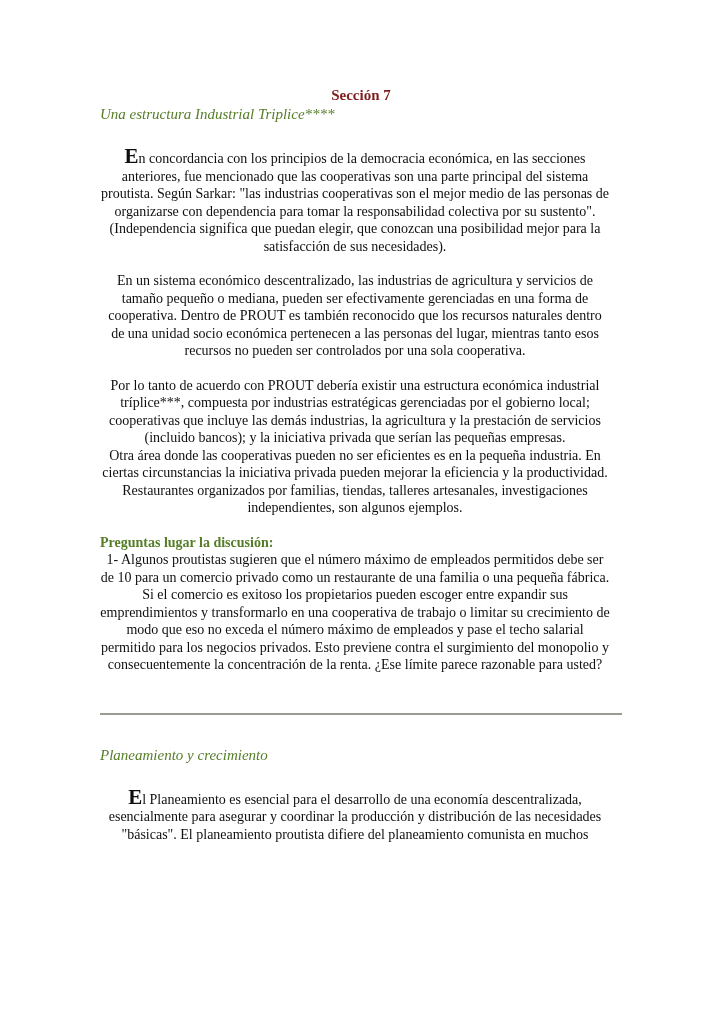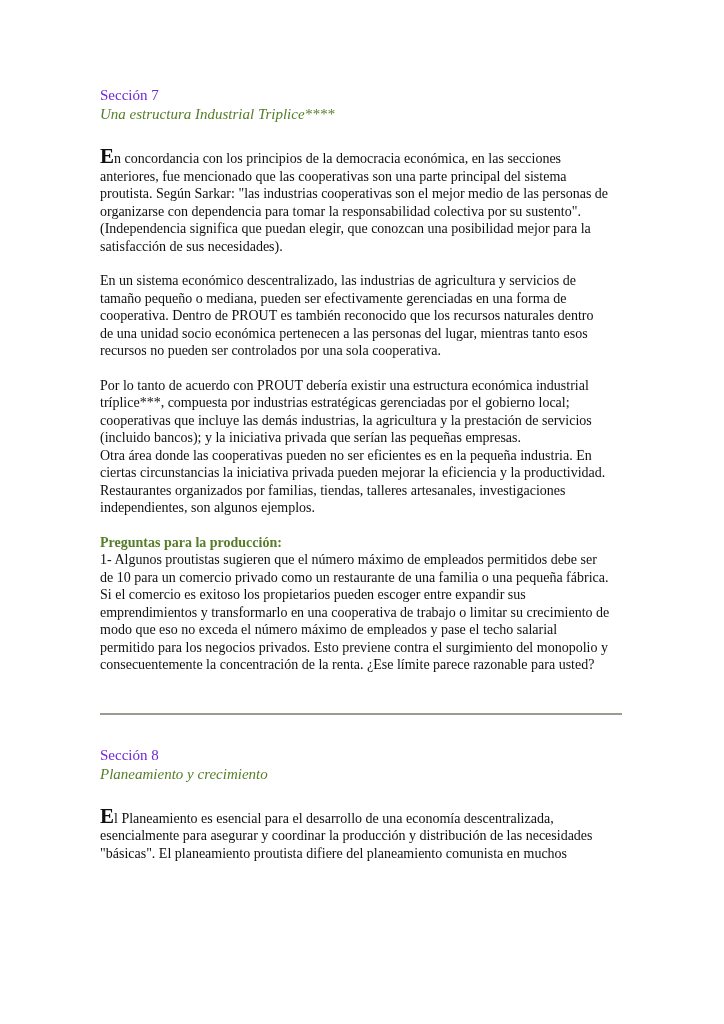--- a/index.html
+++ b/index.html
@@ -26,8 +26,9 @@
     margin: 0;
     font-size: 15px;
     line-height: 18px;
-    font-weight: 400;
-    color: #6d28d9;
+    font-weight: 700;
+    color: #7f1d1d;
+    text-align: center;
   }
   .section-subtitle {
     margin: 1px 0 0 0;

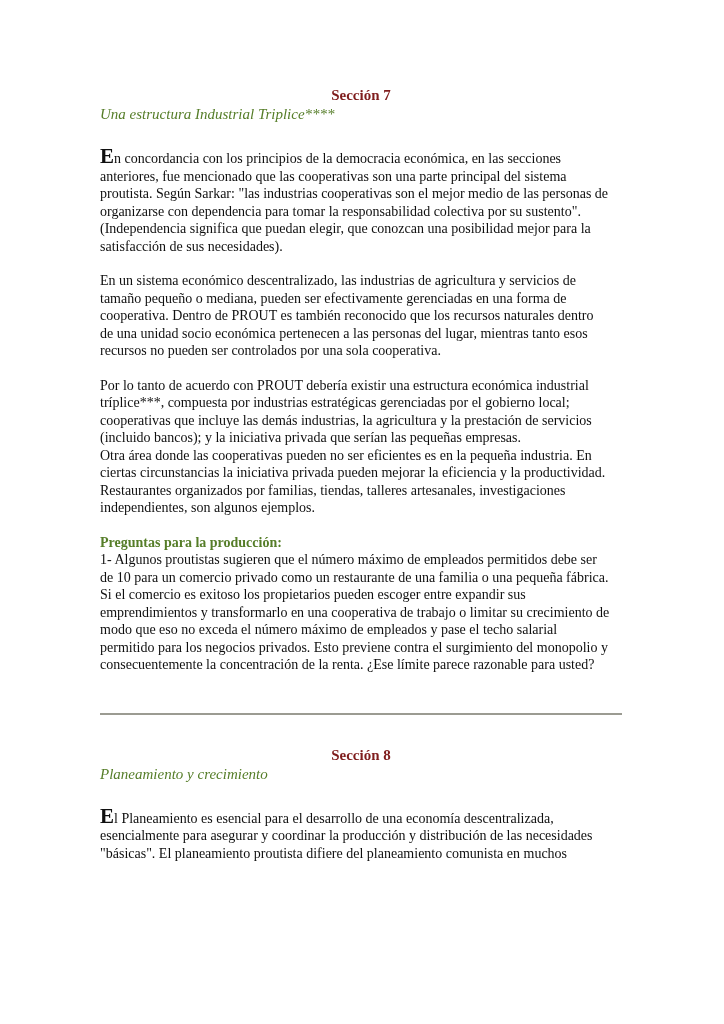--- a/index.html
+++ b/index.html
@@ -43,6 +43,7 @@
     font-size: 14px;
     line-height: 17.5px;
     color: #0f0f0f;
+    text-align: center;
   }
   .body-para.first-after-title {
     margin-top: 25px;

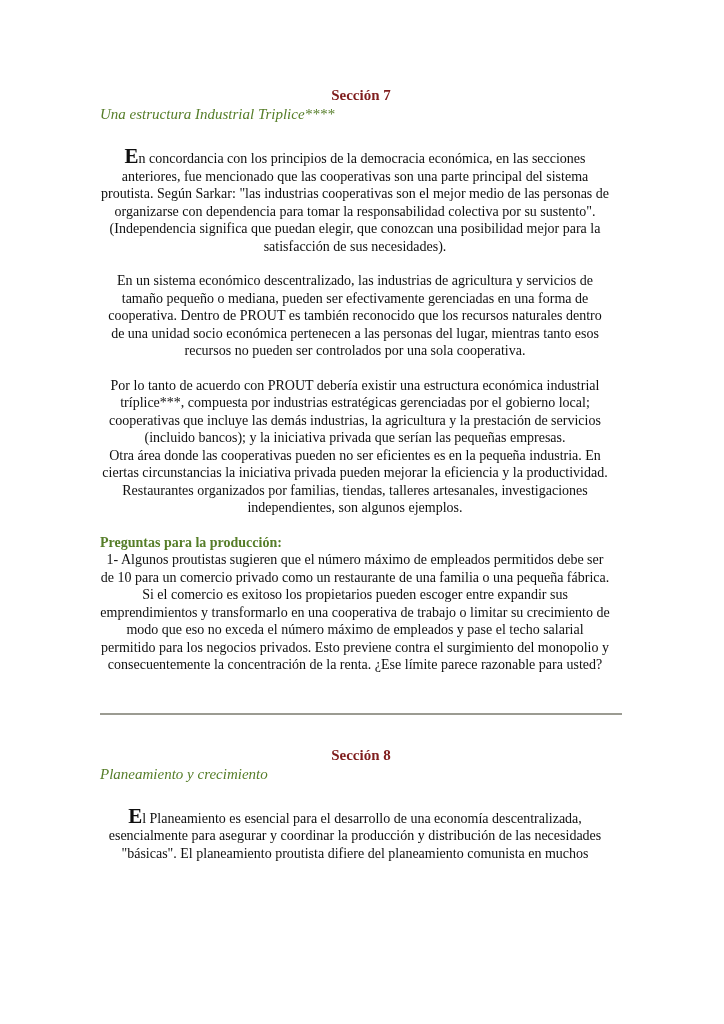--- a/index.html
+++ b/index.html
@@ -92,7 +92,7 @@
 
     <p class="body-para nogap">Otra área donde las cooperativas pueden no ser eficientes es en la pequeña industria. En ciertas circunstancias la iniciativa privada pueden mejorar la eficiencia y la productividad. Restaurantes organizados por familias, tiendas, talleres artesanales, investigaciones independientes, son algunos ejemplos.</p>
 
-    <p class="discussion-heading">Preguntas para la producción:</p>
+    <p class="discussion-heading">Preguntas lugar la discusión:</p>
 
     <p class="body-para nogap">1- Algunos proutistas sugieren que el número máximo de empleados permitidos debe ser de 10 para un comercio privado como un restaurante de una familia o una pequeña fábrica. Si el comercio es exitoso los propietarios pueden escoger entre expandir sus emprendimientos y transformarlo en una cooperativa de trabajo o limitar su crecimiento de modo que eso no exceda el número máximo de empleados y pase el techo salarial permitido para los negocios privados. Esto previene contra el surgimiento del monopolio y consecuentemente la concentración de la renta. ¿Ese límite parece razonable para usted?</p>
   </div>

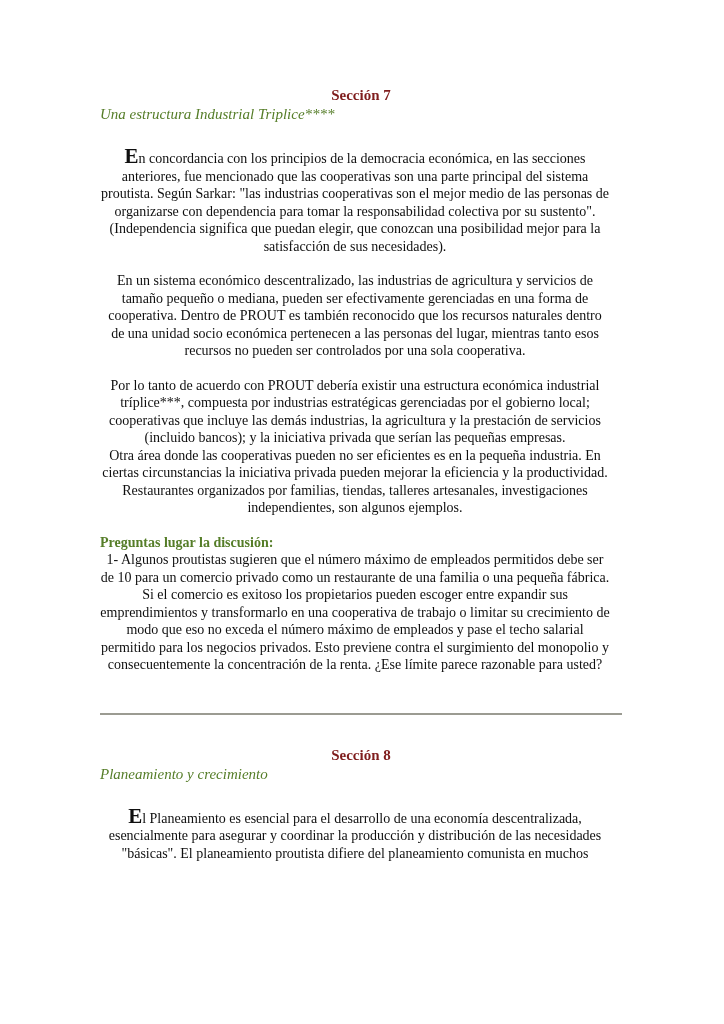--- a/index.html
+++ b/index.html
@@ -100,7 +100,6 @@
   <hr class="section-divider">
 
   <div class="section8-block">
-    <h1 class="section-heading">Sección 8</h1>
     <h2 class="section-subtitle">Planeamiento y crecimiento</h2>
 
     <p class="body-para first-after-title"><span class="leadcap">E</span><span>l Planeamiento es esencial para el desarrollo de una economía descentralizada, esencialmente para asegurar y coordinar la producción y distribución de las necesidades "básicas". El planeamiento proutista difiere del planeamiento comunista en muchos</span></p>

